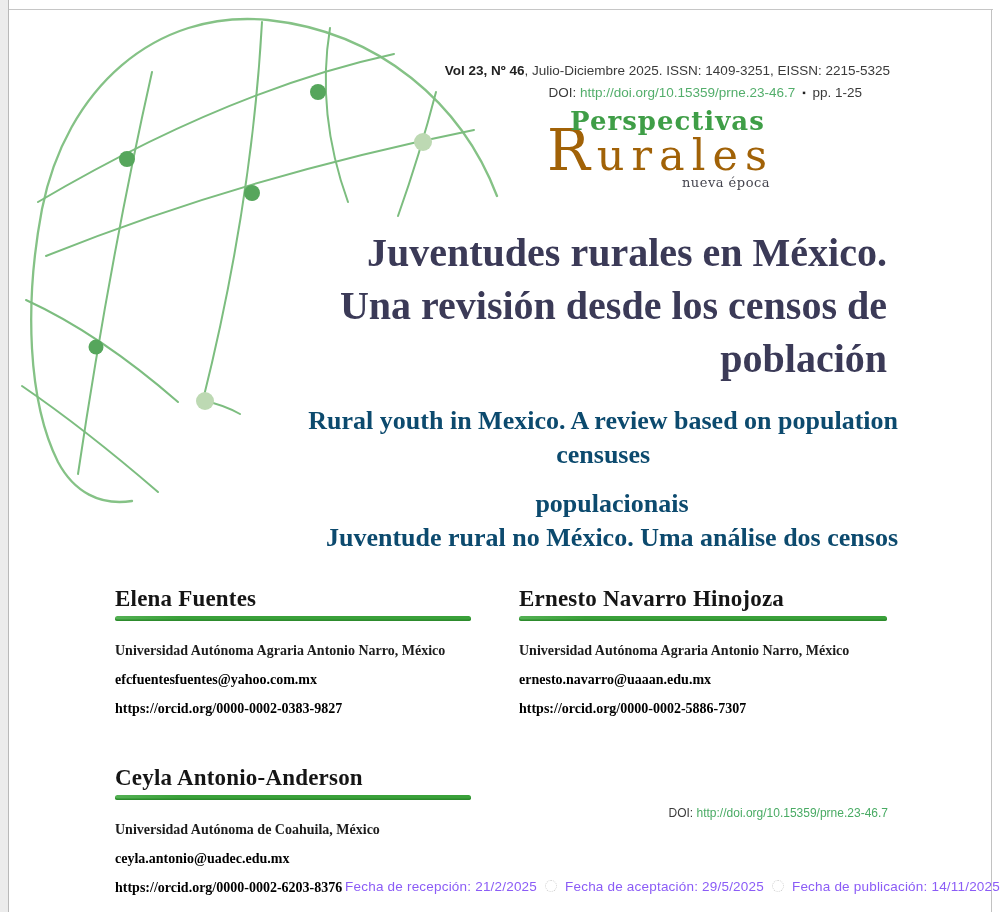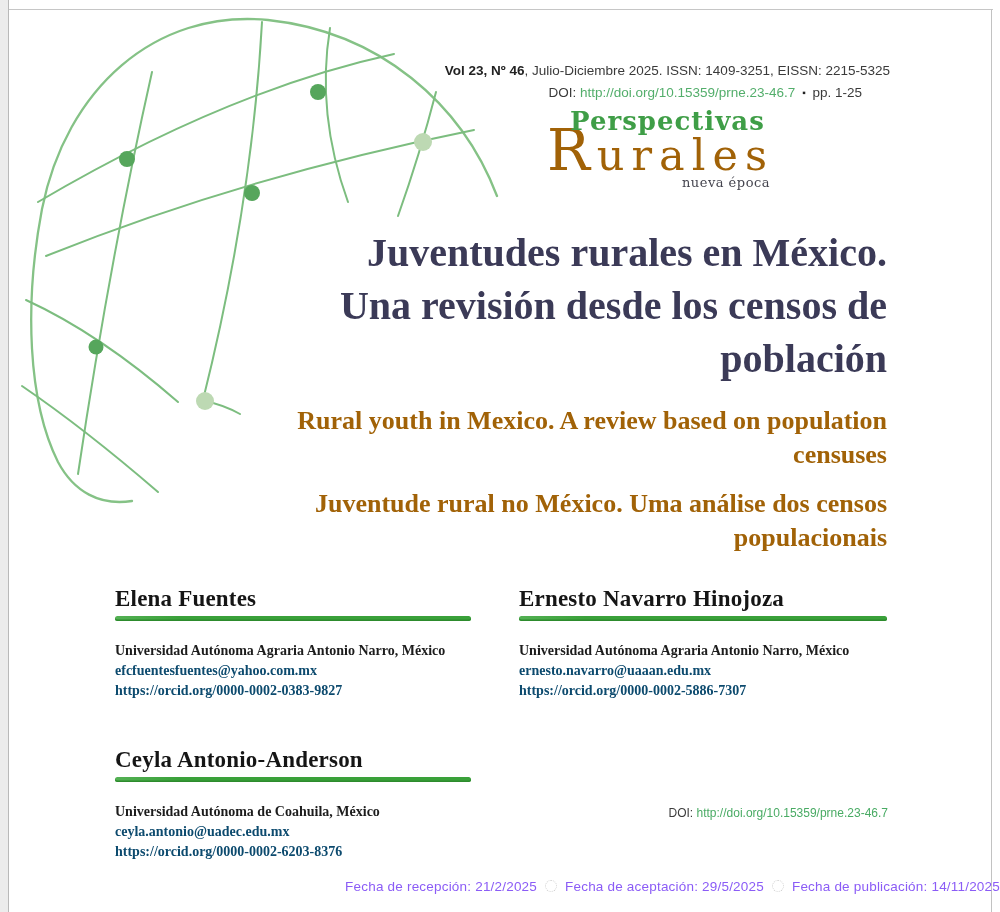--- a/index.html
+++ b/index.html
@@ -32,7 +32,7 @@
   
   .title-es{position:absolute;top:226px;right:113px;text-align:right;color:#3b3a57;
     font:bold 40px "Liberation Serif",serif;line-height:1.33;white-space:nowrap;}
-  .title-sub{position:absolute;right:113px;text-align:right;color:#a16207;
+  .title-sub{position:absolute;right:102px;text-align:center;color:#0c4a6e;
     font:bold 26px "Liberation Serif",serif;line-height:1.32;white-space:nowrap;}
   .title-en{top:404px;}
   .title-pt{top:487px;}

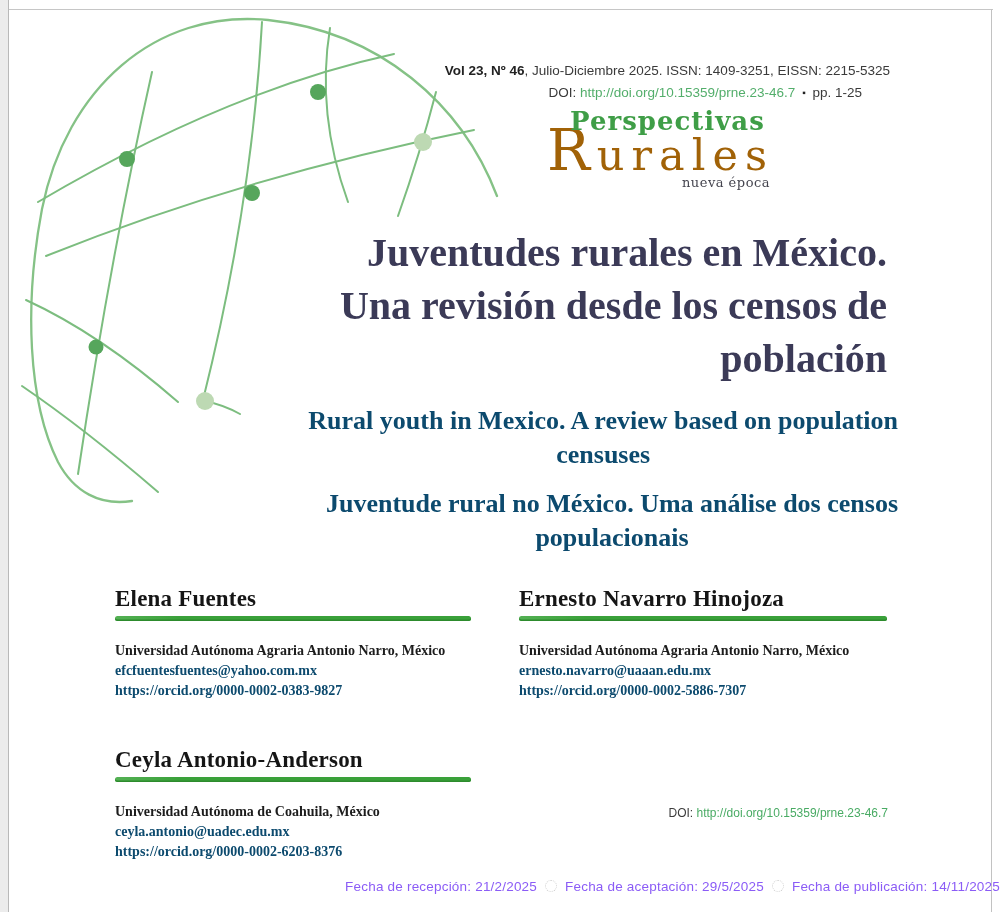--- a/index.html
+++ b/index.html
@@ -122,8 +122,8 @@
   </div>
 
   <div class="title-sub title-pt">
+    <div>populacionais</div>
     <div>Juventude rural no México. Uma análise dos censos</div>
-    <div>populacionais</div>
   </div>
 
   <div class="authors">

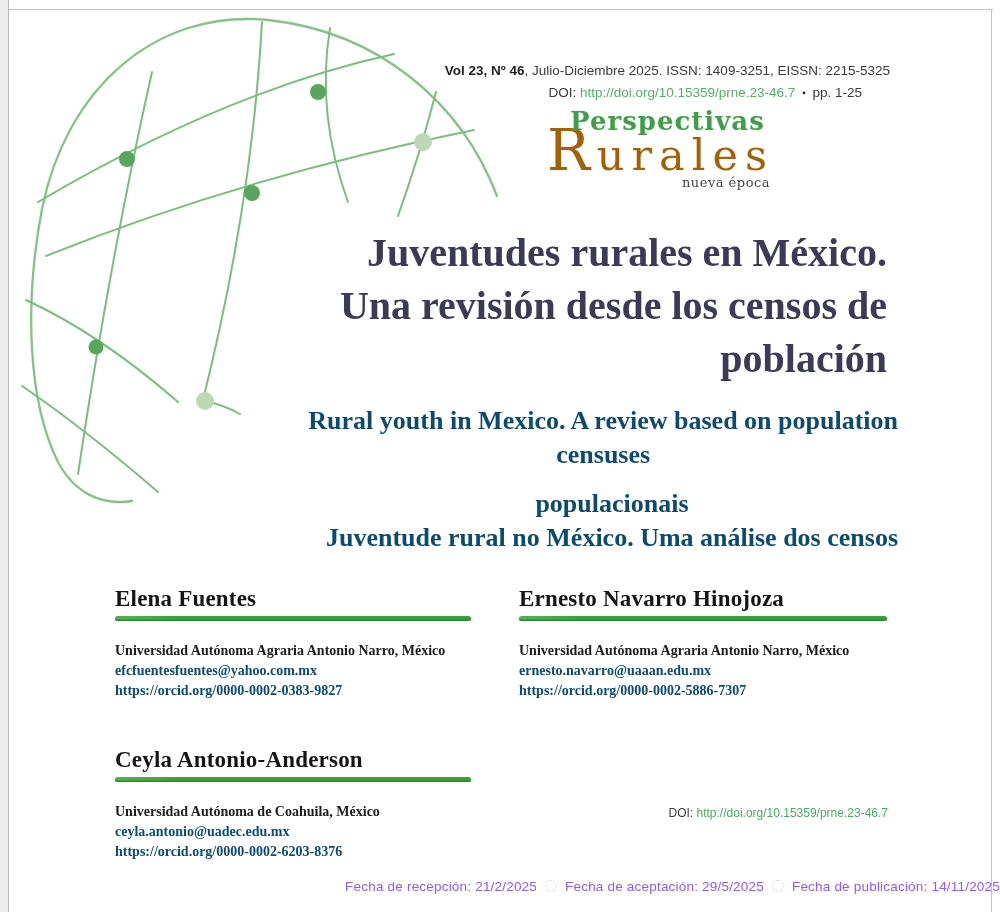--- a/index.html
+++ b/index.html
@@ -45,7 +45,7 @@
     background:linear-gradient(90deg,#54b154 0%,#3aa13a 18%,#3aa13a 100%);
     box-shadow:inset 0 -1.5px 0 #2d8b2d;}
   .author .affil{margin-top:22px;font:bold 14px "Liberation Serif",serif;color:#1c1c1c;}
-  .author .email,.author .orcid{font:bold 14px "Liberation Serif",serif;color:#0c4a6e;margin-top:4px;text-decoration:none;display:block;}
+  .author .email,.author .orcid{font:bold 14px "Liberation Serif",serif;color:#000000;margin-top:13px;text-decoration:none;display:block;}
 
   
   .doi-line{position:absolute;top:806px;right:112px;font-size:12px;color:#3c3c3c;}

